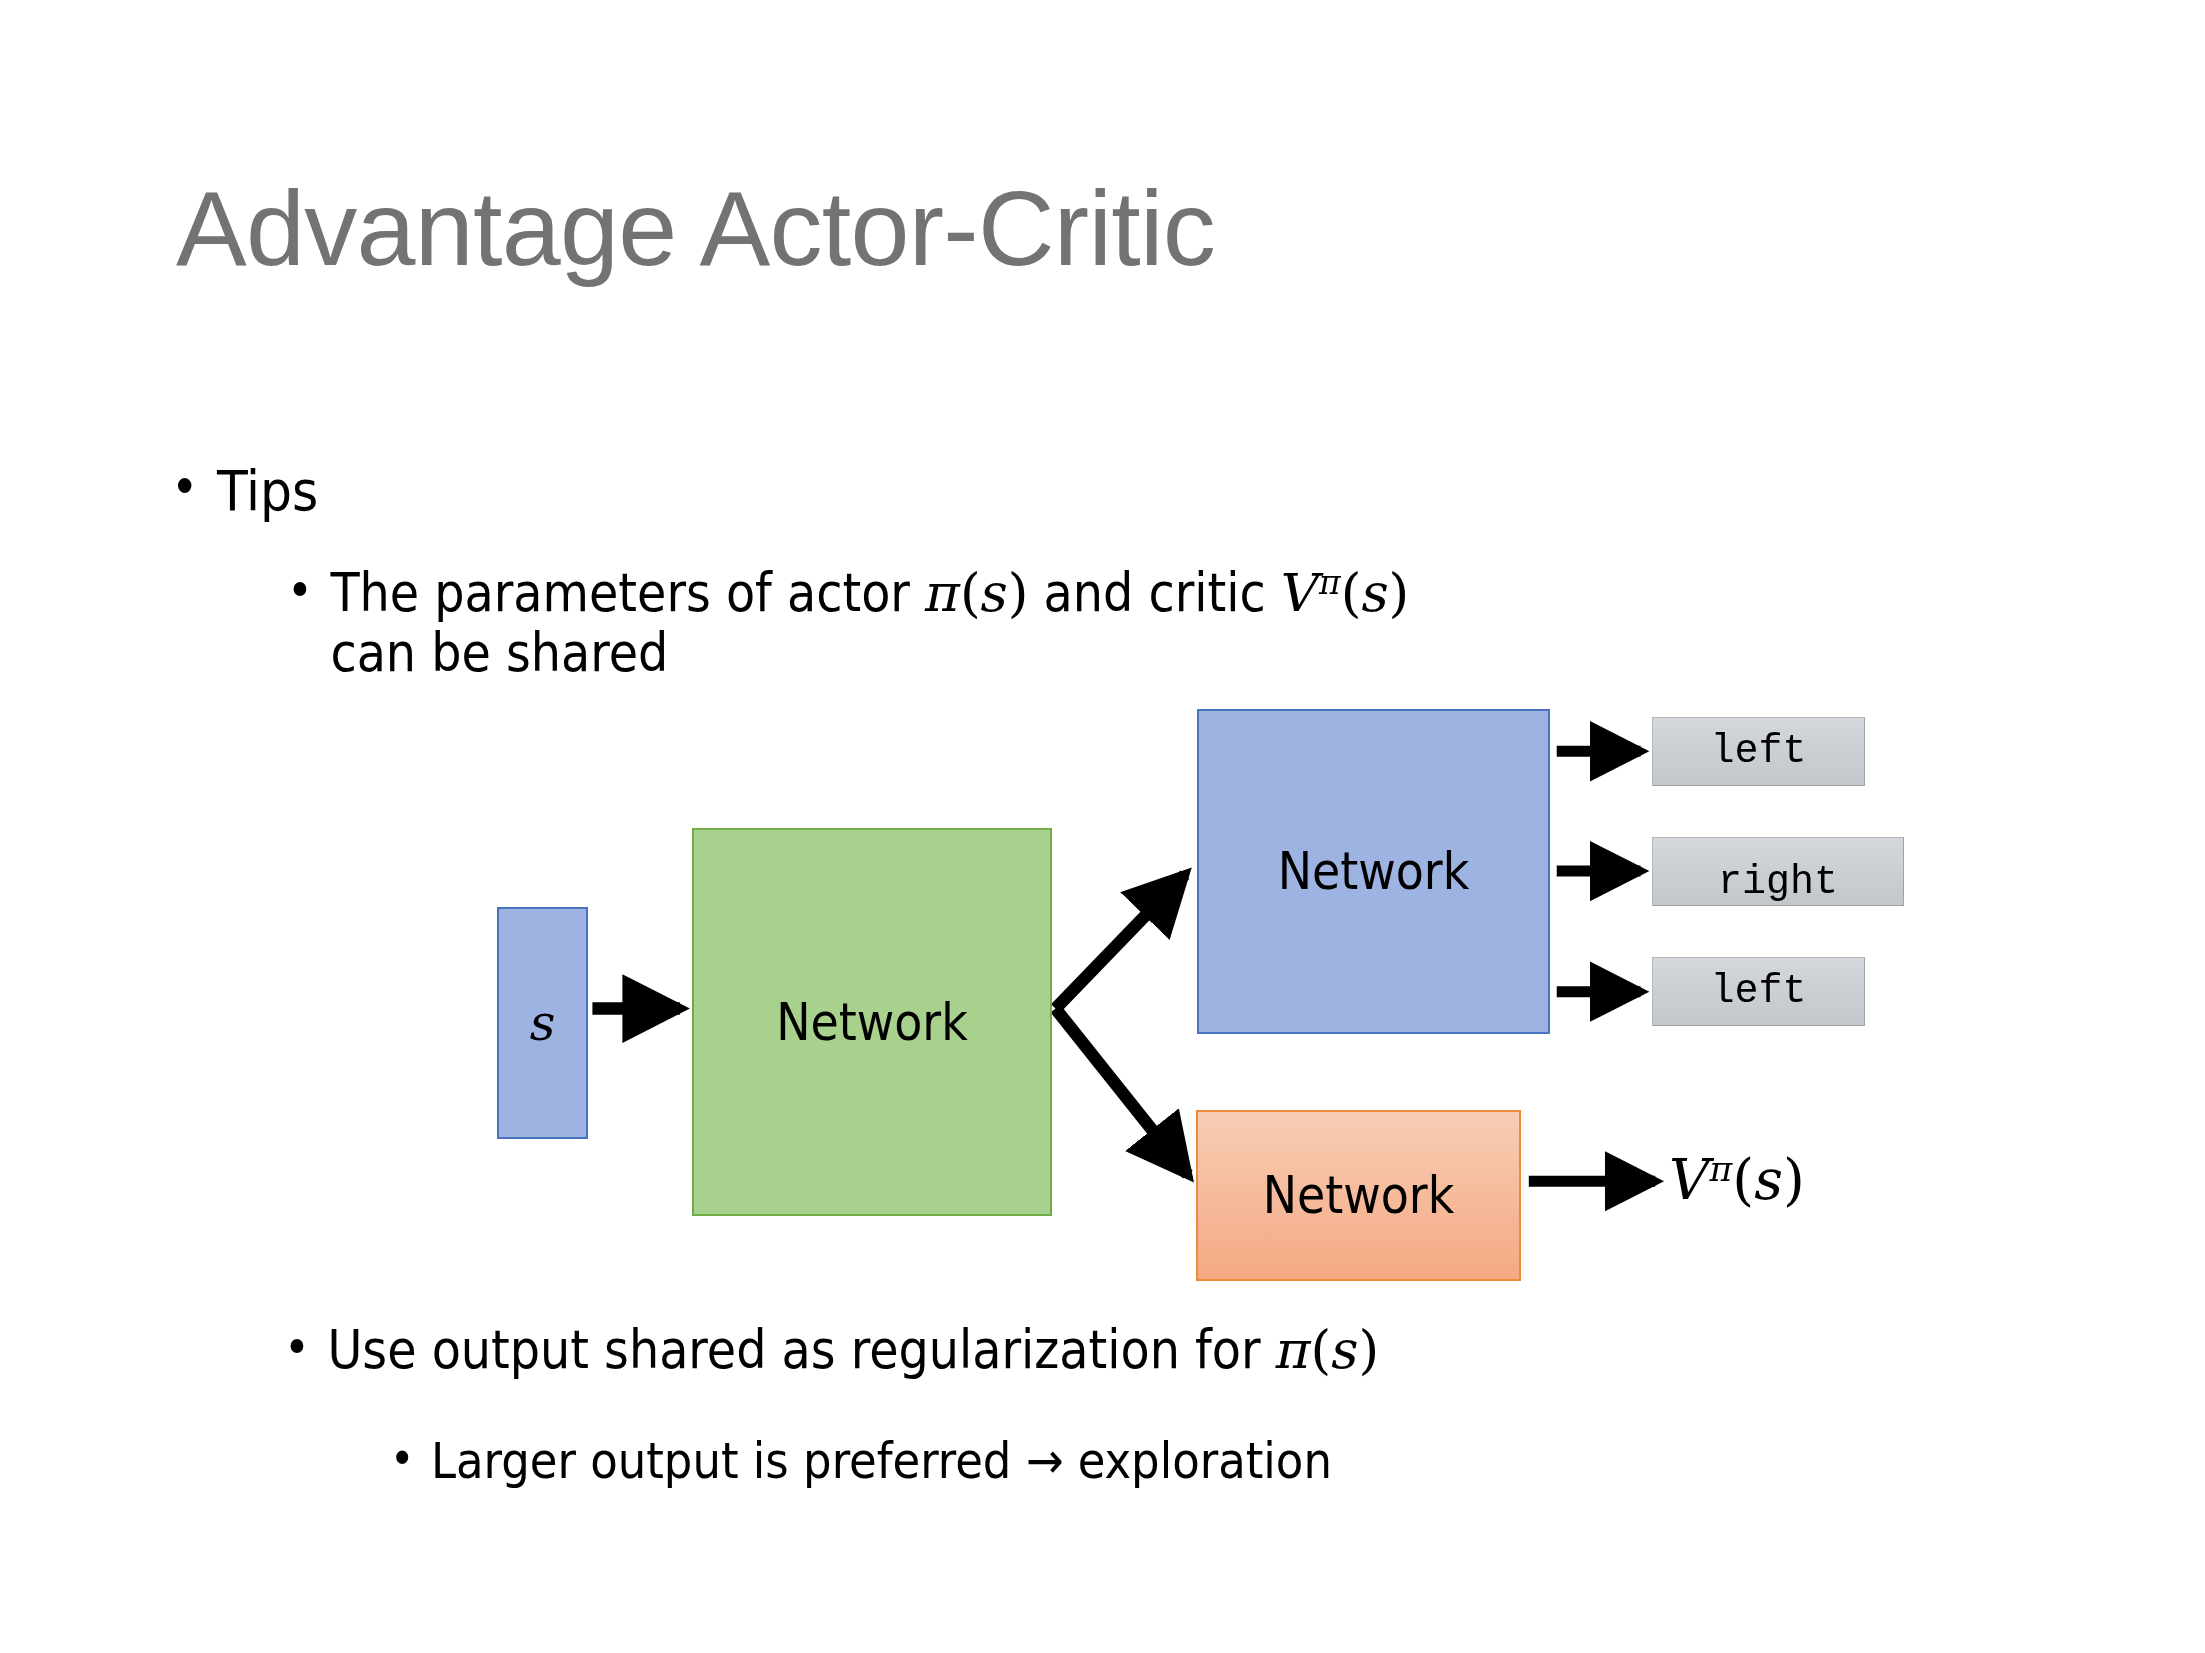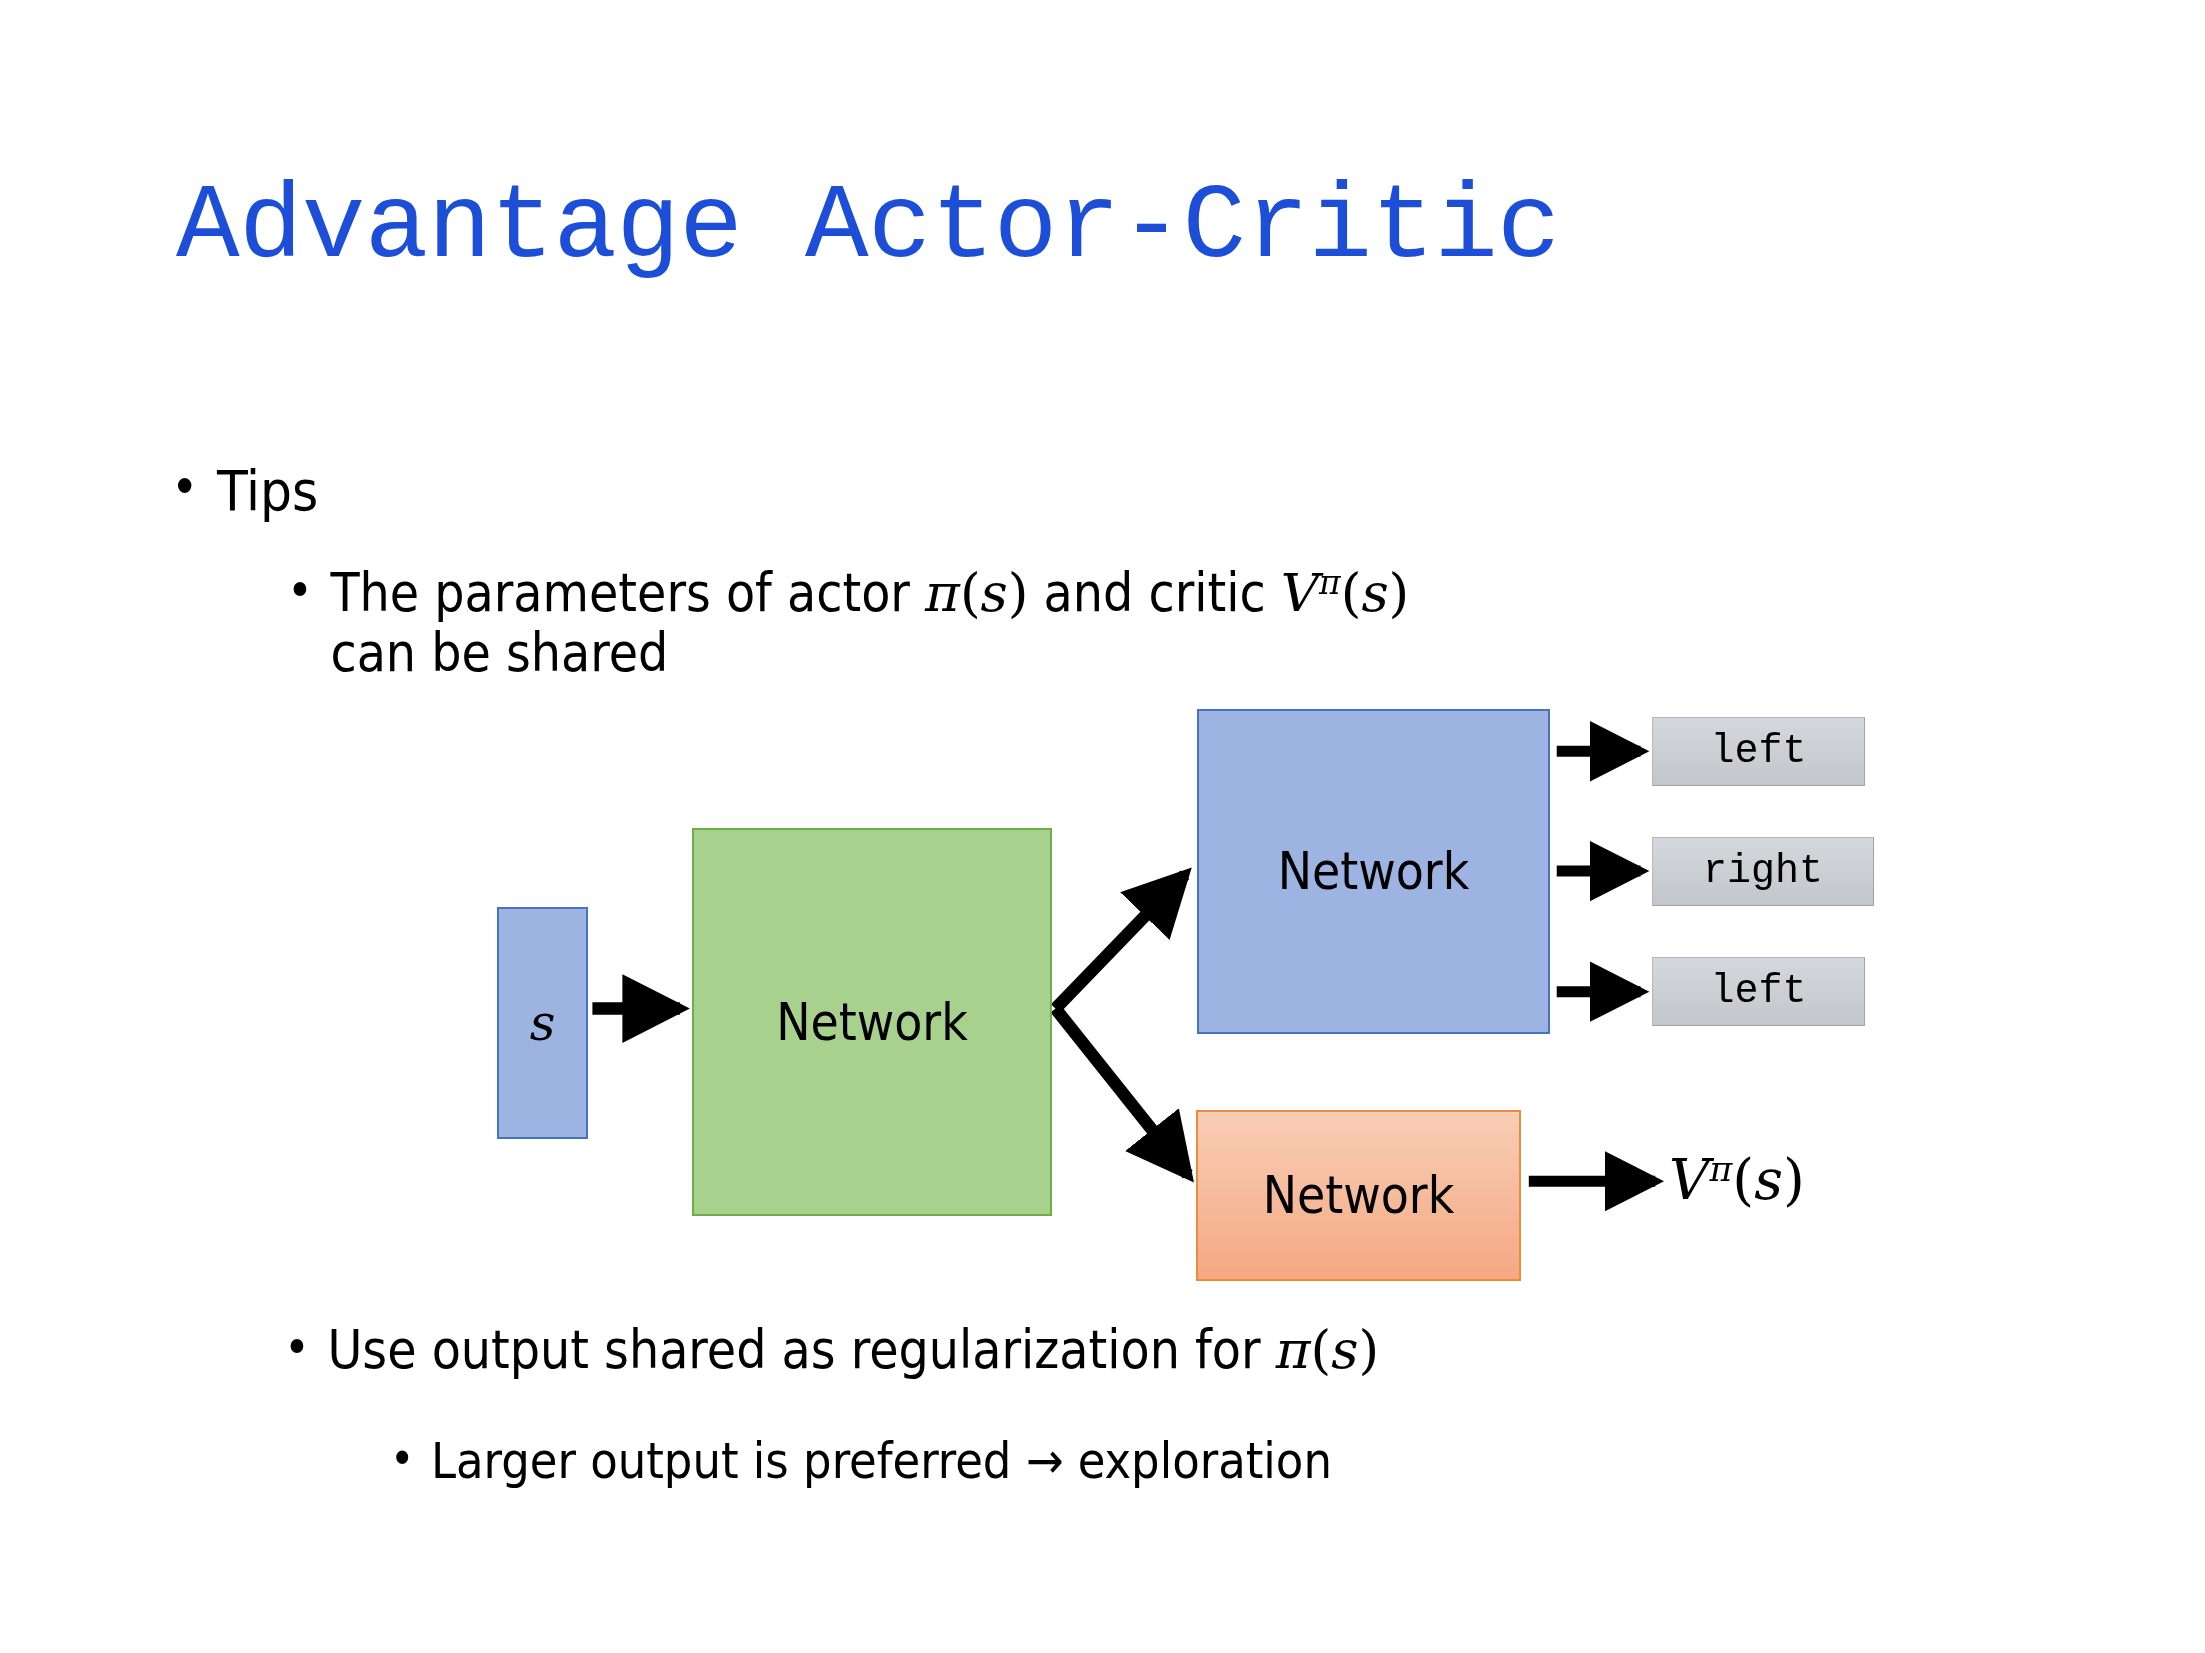--- a/index.html
+++ b/index.html
@@ -23,13 +23,13 @@
     left: 176px;
     top: 173px;
     width: 1838px;
-    font-family: Liberation Mono, monospace;
+    font-family: Liberation Sans, sans-serif;
     font-stretch: condensed;
     font-size: 106px;
     line-height: 1.05;
     font-weight: 400;
     letter-spacing: -0.7px;
-    color: #1d4ed8;
+    color: #737373;
     white-space: nowrap;
   }
 

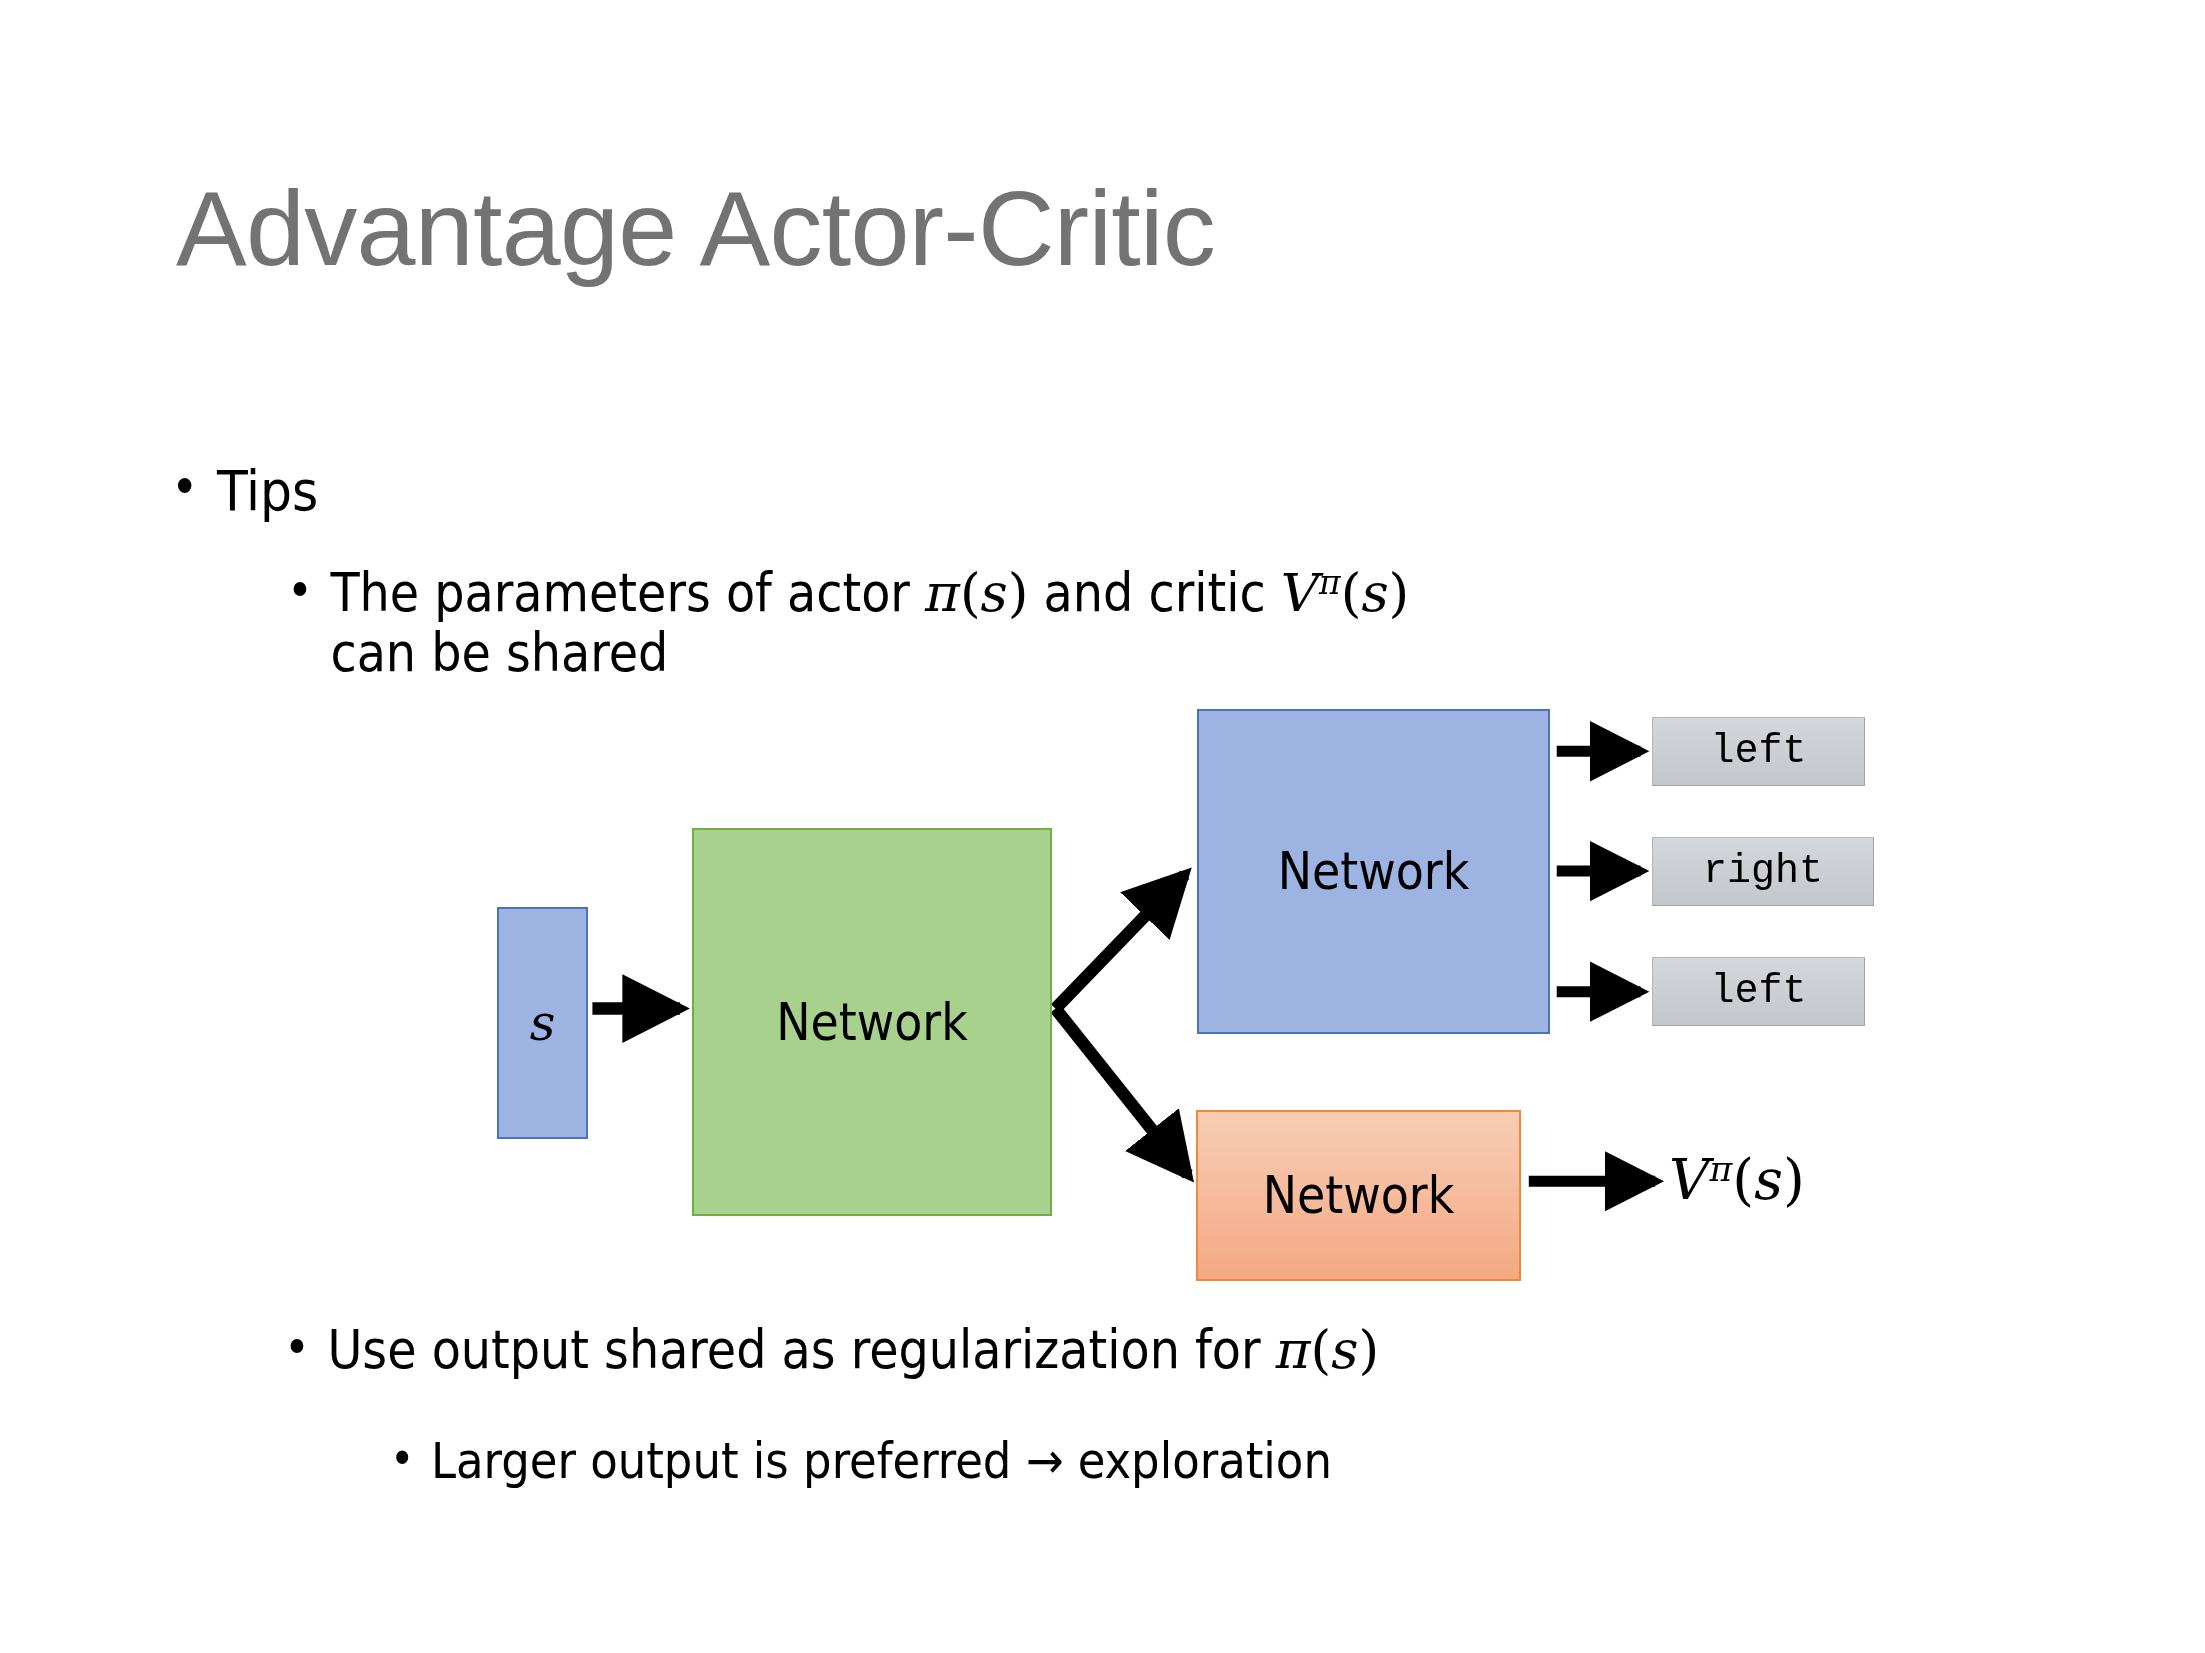--- a/index.html
+++ b/index.html
@@ -184,7 +184,7 @@
     color: #000000;
   }
   #out-left  { left: 1652px; top: 717px;  width: 213px; height: 69px; }
-  #out-right { left: 1652px; top: 837px; width: 222px; height: 69px; }
+  #out-right { left: 1652px; top: 837px; width: 252px; height: 69px; align-items: flex-end; }
   #out-fire  { left: 1652px; top: 957px; width: 213px; height: 69px; }
 
   #vpi-out {

